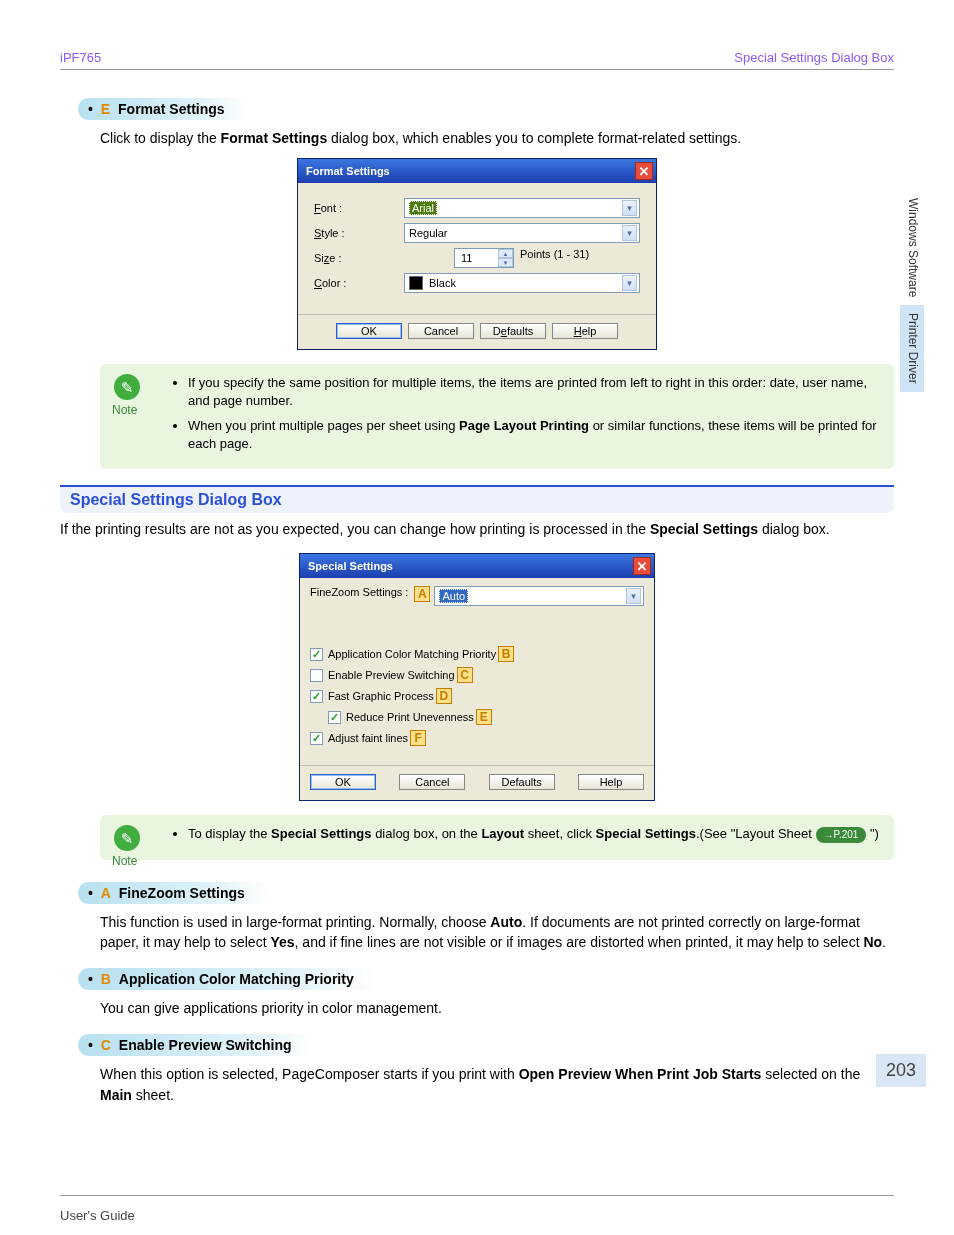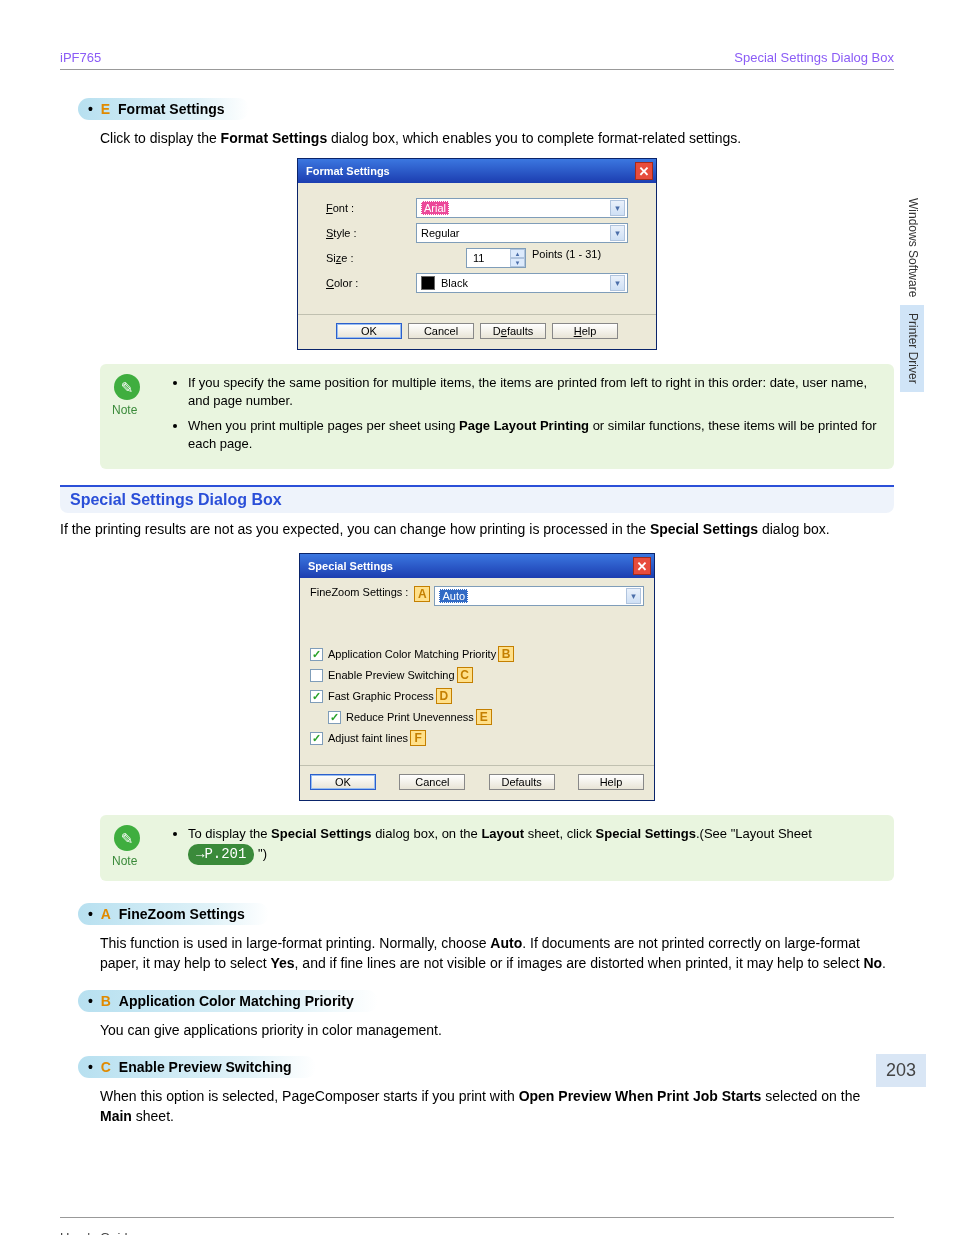--- a/index.html
+++ b/index.html
@@ -105,7 +105,7 @@
     color:#fff; display:flex; align-items:center; justify-content:center;
     font-weight:bold; font-size:13px;
   }
-  .win-body { padding: 10px 28px; }
+  .win-body { padding: 10px 16px; }
   .win-row { display:flex; align-items:center; margin: 5px 0; }
   .win-row .lbl { width: 90px; }
   .win-row .lbl u { text-decoration: underline; }

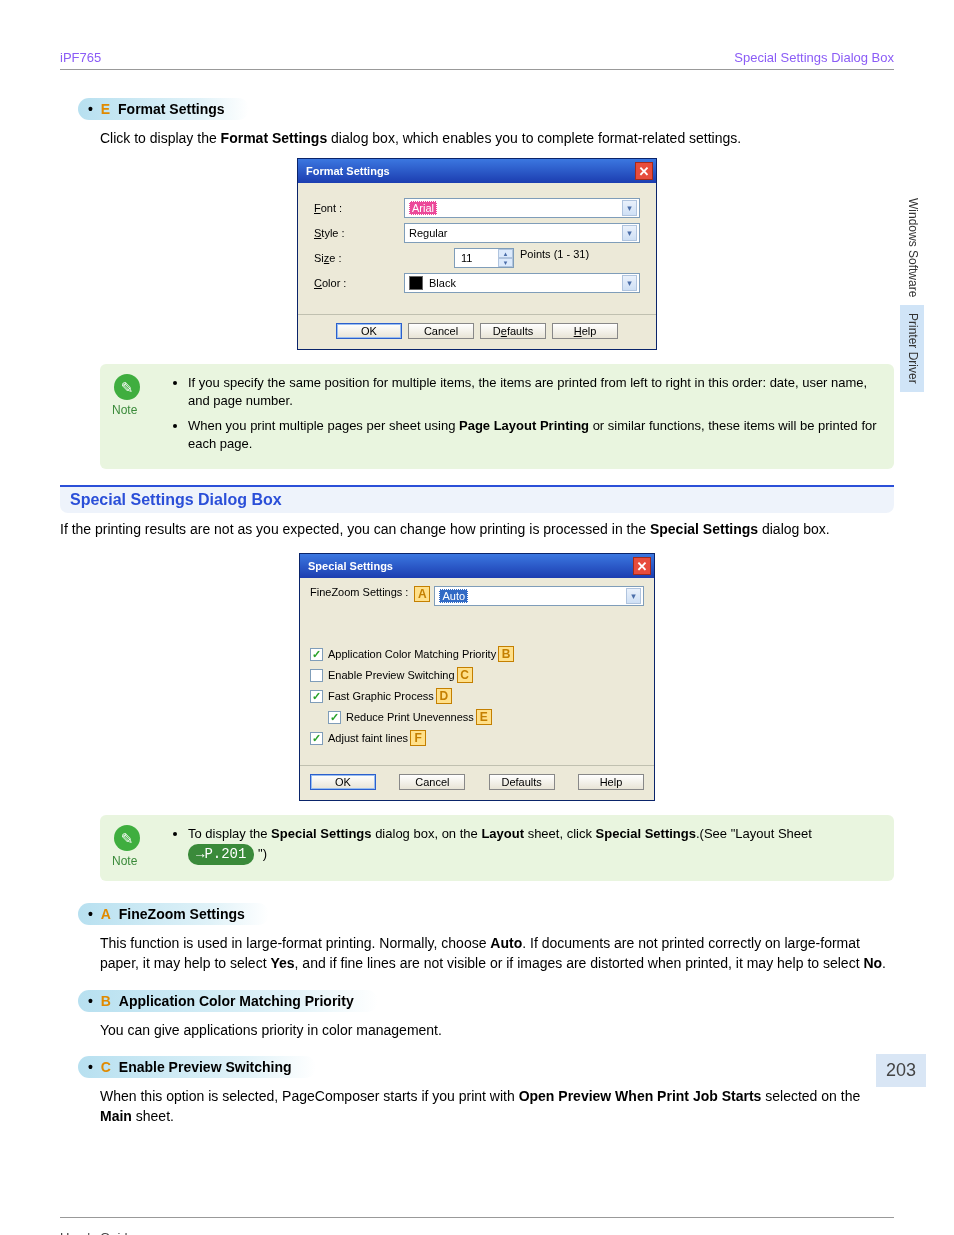--- a/index.html
+++ b/index.html
@@ -114,7 +114,7 @@
     background:#fff; display:flex; align-items:center; justify-content:space-between;
     padding:0 2px 0 4px;
   }
-  .win-dd.sel span:first-child { background:#ec4899; color:#fff; border:1px dotted #fff; padding:0 2px; }
+  .win-dd.sel span:first-child { background:#4d7c0f; color:#fff; border:1px dotted #fff; padding:0 2px; }
   .win-dd .arrow {
     width:15px; height:16px; border:1px solid #b0c4de;
     background: linear-gradient(#eaf1fb,#cfe0f5);

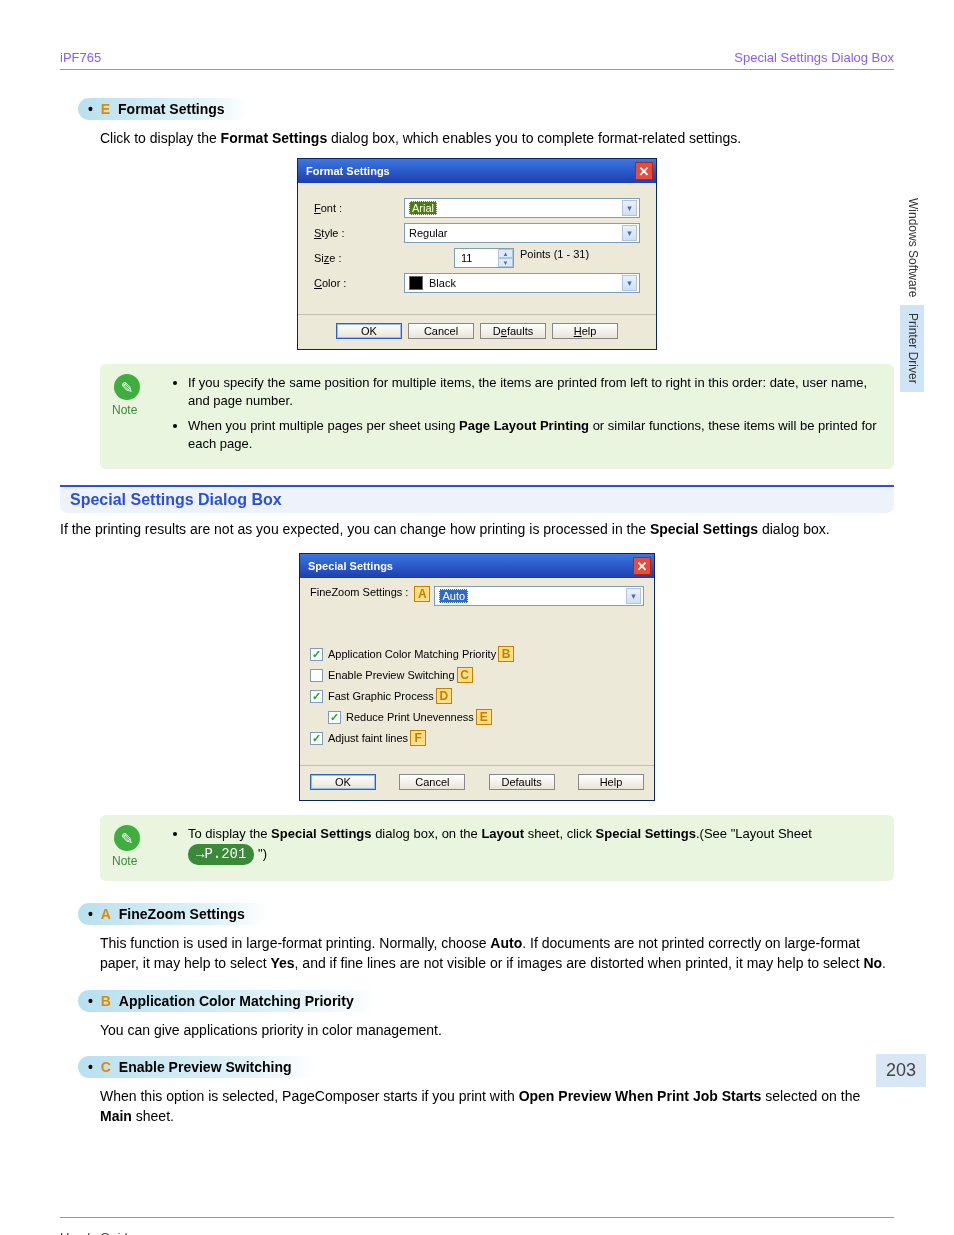--- a/index.html
+++ b/index.html
@@ -79,8 +79,8 @@
   .note li { margin-bottom: 6px; }
   .page-ref {
     display:inline-block;
-    background:#3a8a3a; color:#fff; font-size:14px;
-    border-radius:10px; padding:1px 8px;font-family:Liberation Mono, monospace;
+    background:#3a8a3a; color:#fff; font-size:10px;
+    border-radius:10px; padding:1px 8px;
   }
 
   

